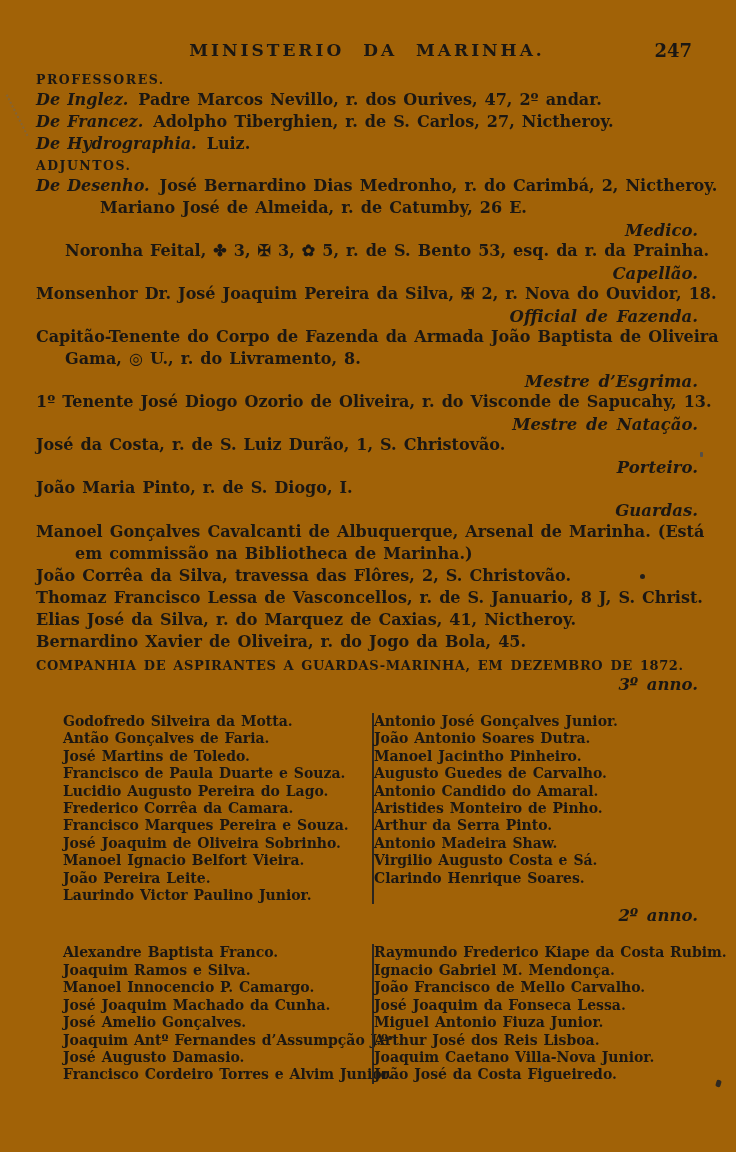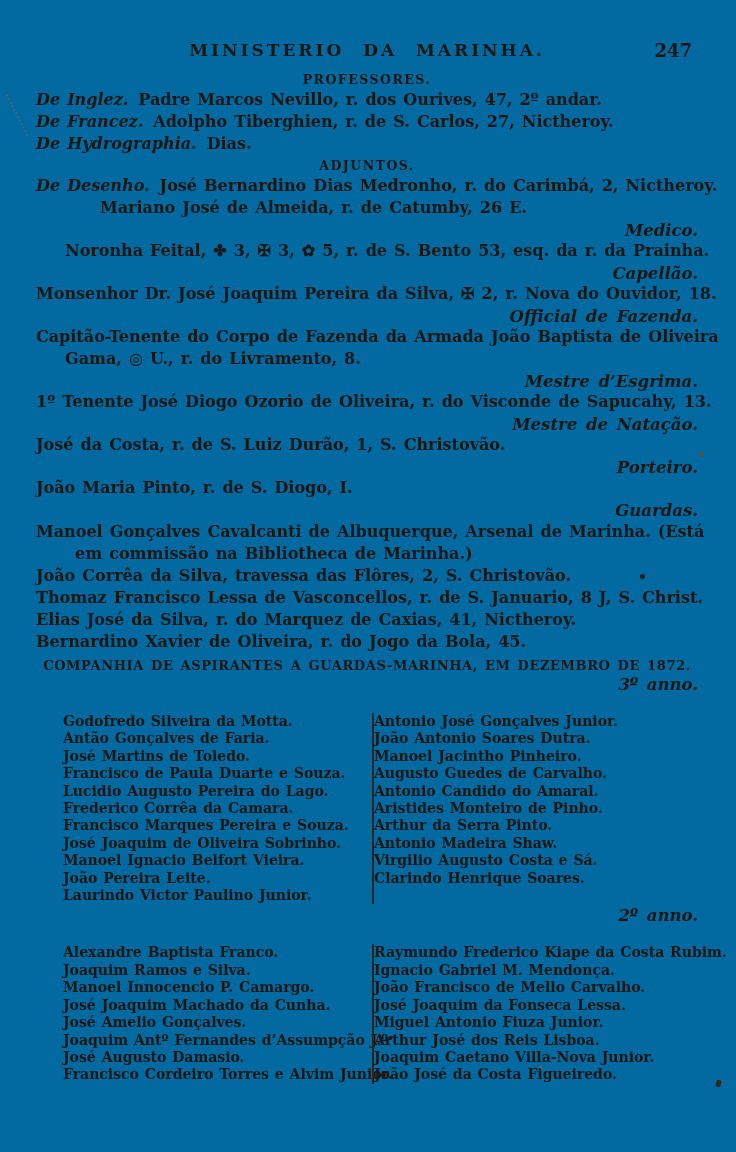--- a/index.html
+++ b/index.html
@@ -5,7 +5,7 @@
   html,body{margin:0;padding:0;background:#e8e8e6;}
   .page{
     position:relative; width:736px; height:1152px; margin:0 auto;
-    background:#0369a1; overflow:hidden; box-sizing:border-box;
+    background:#a16207; overflow:hidden; box-sizing:border-box;
     font-family:"DejaVu Serif","Liberation Serif",serif;
     color:#1b1713; font-weight:700;
   }

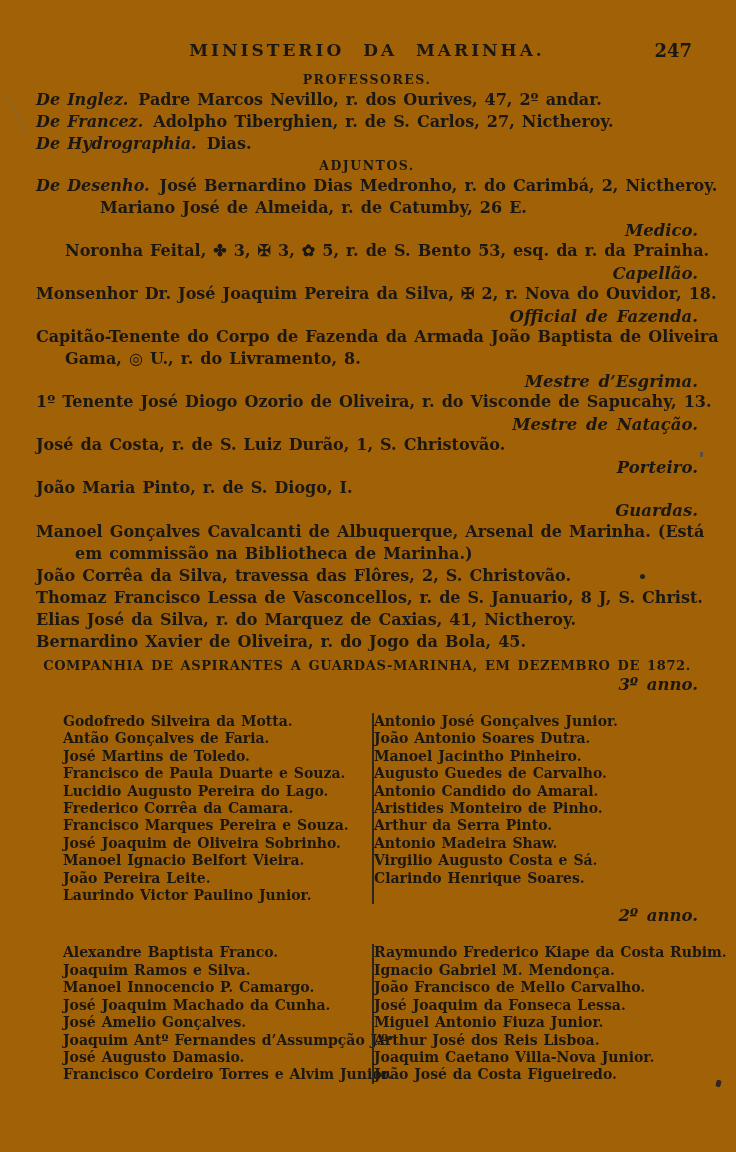--- a/index.html
+++ b/index.html
@@ -15,7 +15,7 @@
   .hdr-title{font-size:17px; letter-spacing:3px; word-spacing:10px; display:inline-block;}
   .pagenum{position:absolute; right:6px; top:40px; font-size:18px;}
   
-  .caps{text-align:center; font-size:12.5px; letter-spacing:1.5px; line-height:14px; margin-top:11px;}
+  .caps{font-size:12.5px; letter-spacing:1.5px; line-height:14px; margin-top:11px;}
   .caps.tight{margin-top:4px;}
   .caps.comp{font-size:13px; letter-spacing:.6px; word-spacing:2px; margin-top:6px;}
   

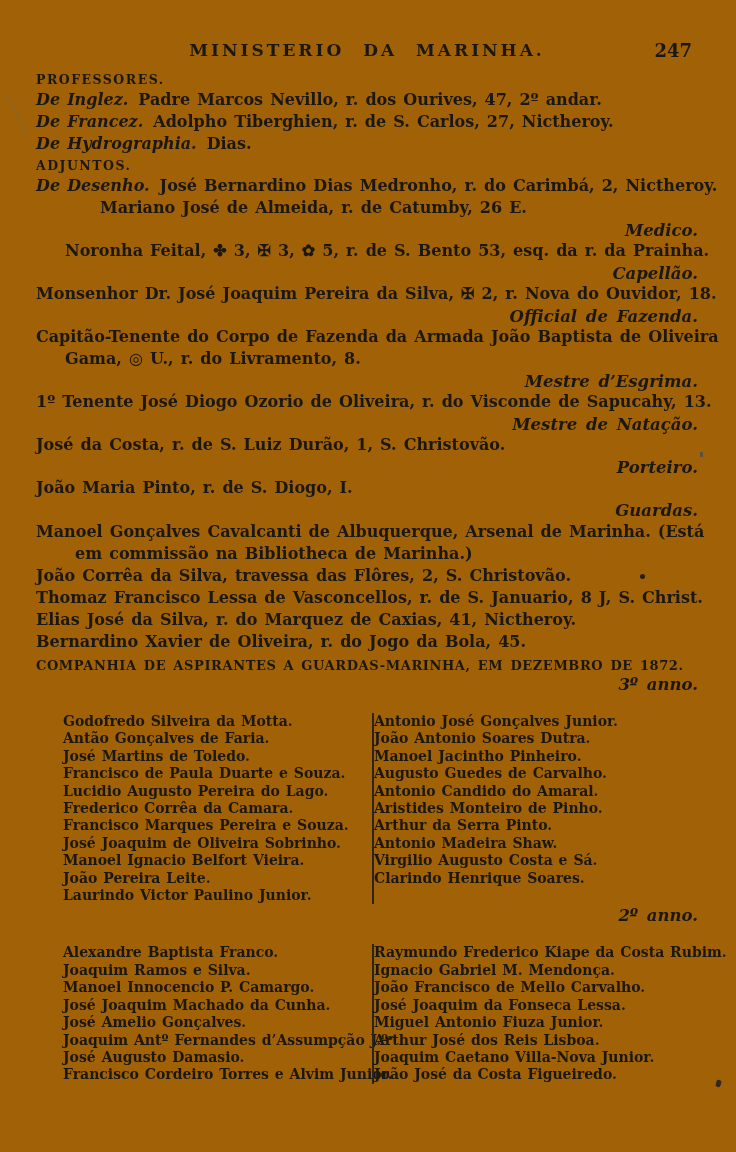--- a/index.html
+++ b/index.html
@@ -65,7 +65,7 @@
         <em>De Francez.</em><span>Adolpho Tiberghien, r. de S. Carlos, 27, Nictheroy.</span>
       </div>
       <div class="bodyline">
-        <em>De Hydrographia.</em><span>Dias.</span>
+        <em>De Hydrographia.</em><span>Luiz.</span>
       </div>
     </div>
 

